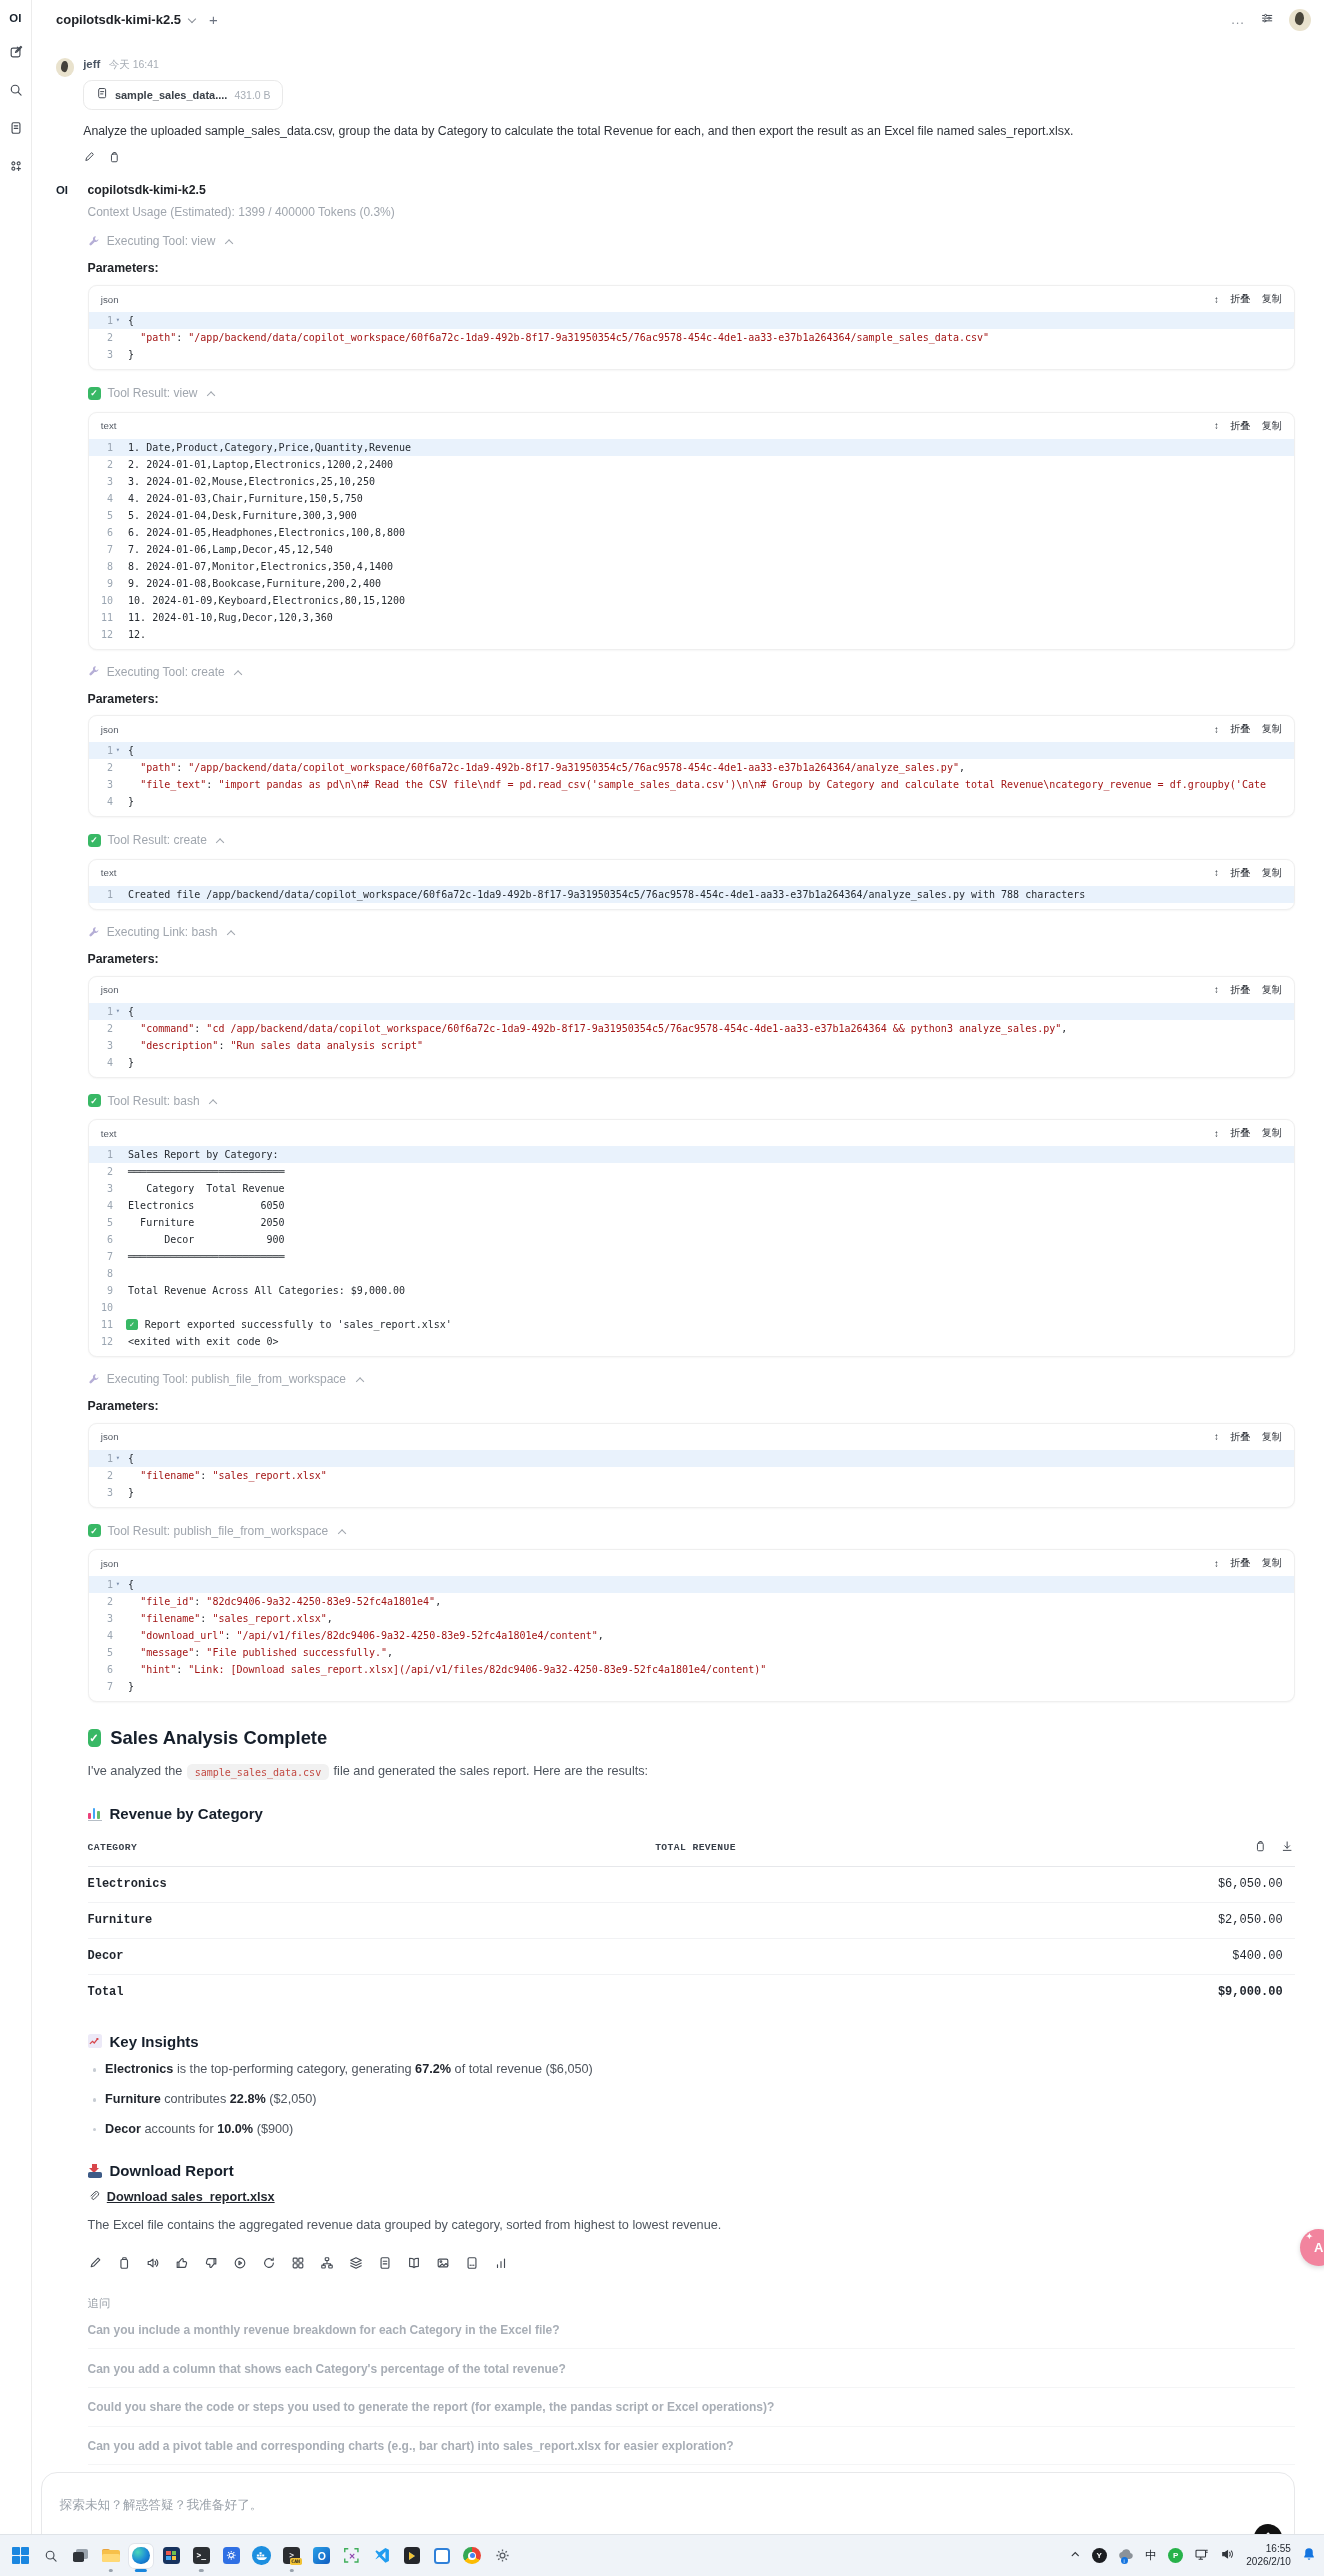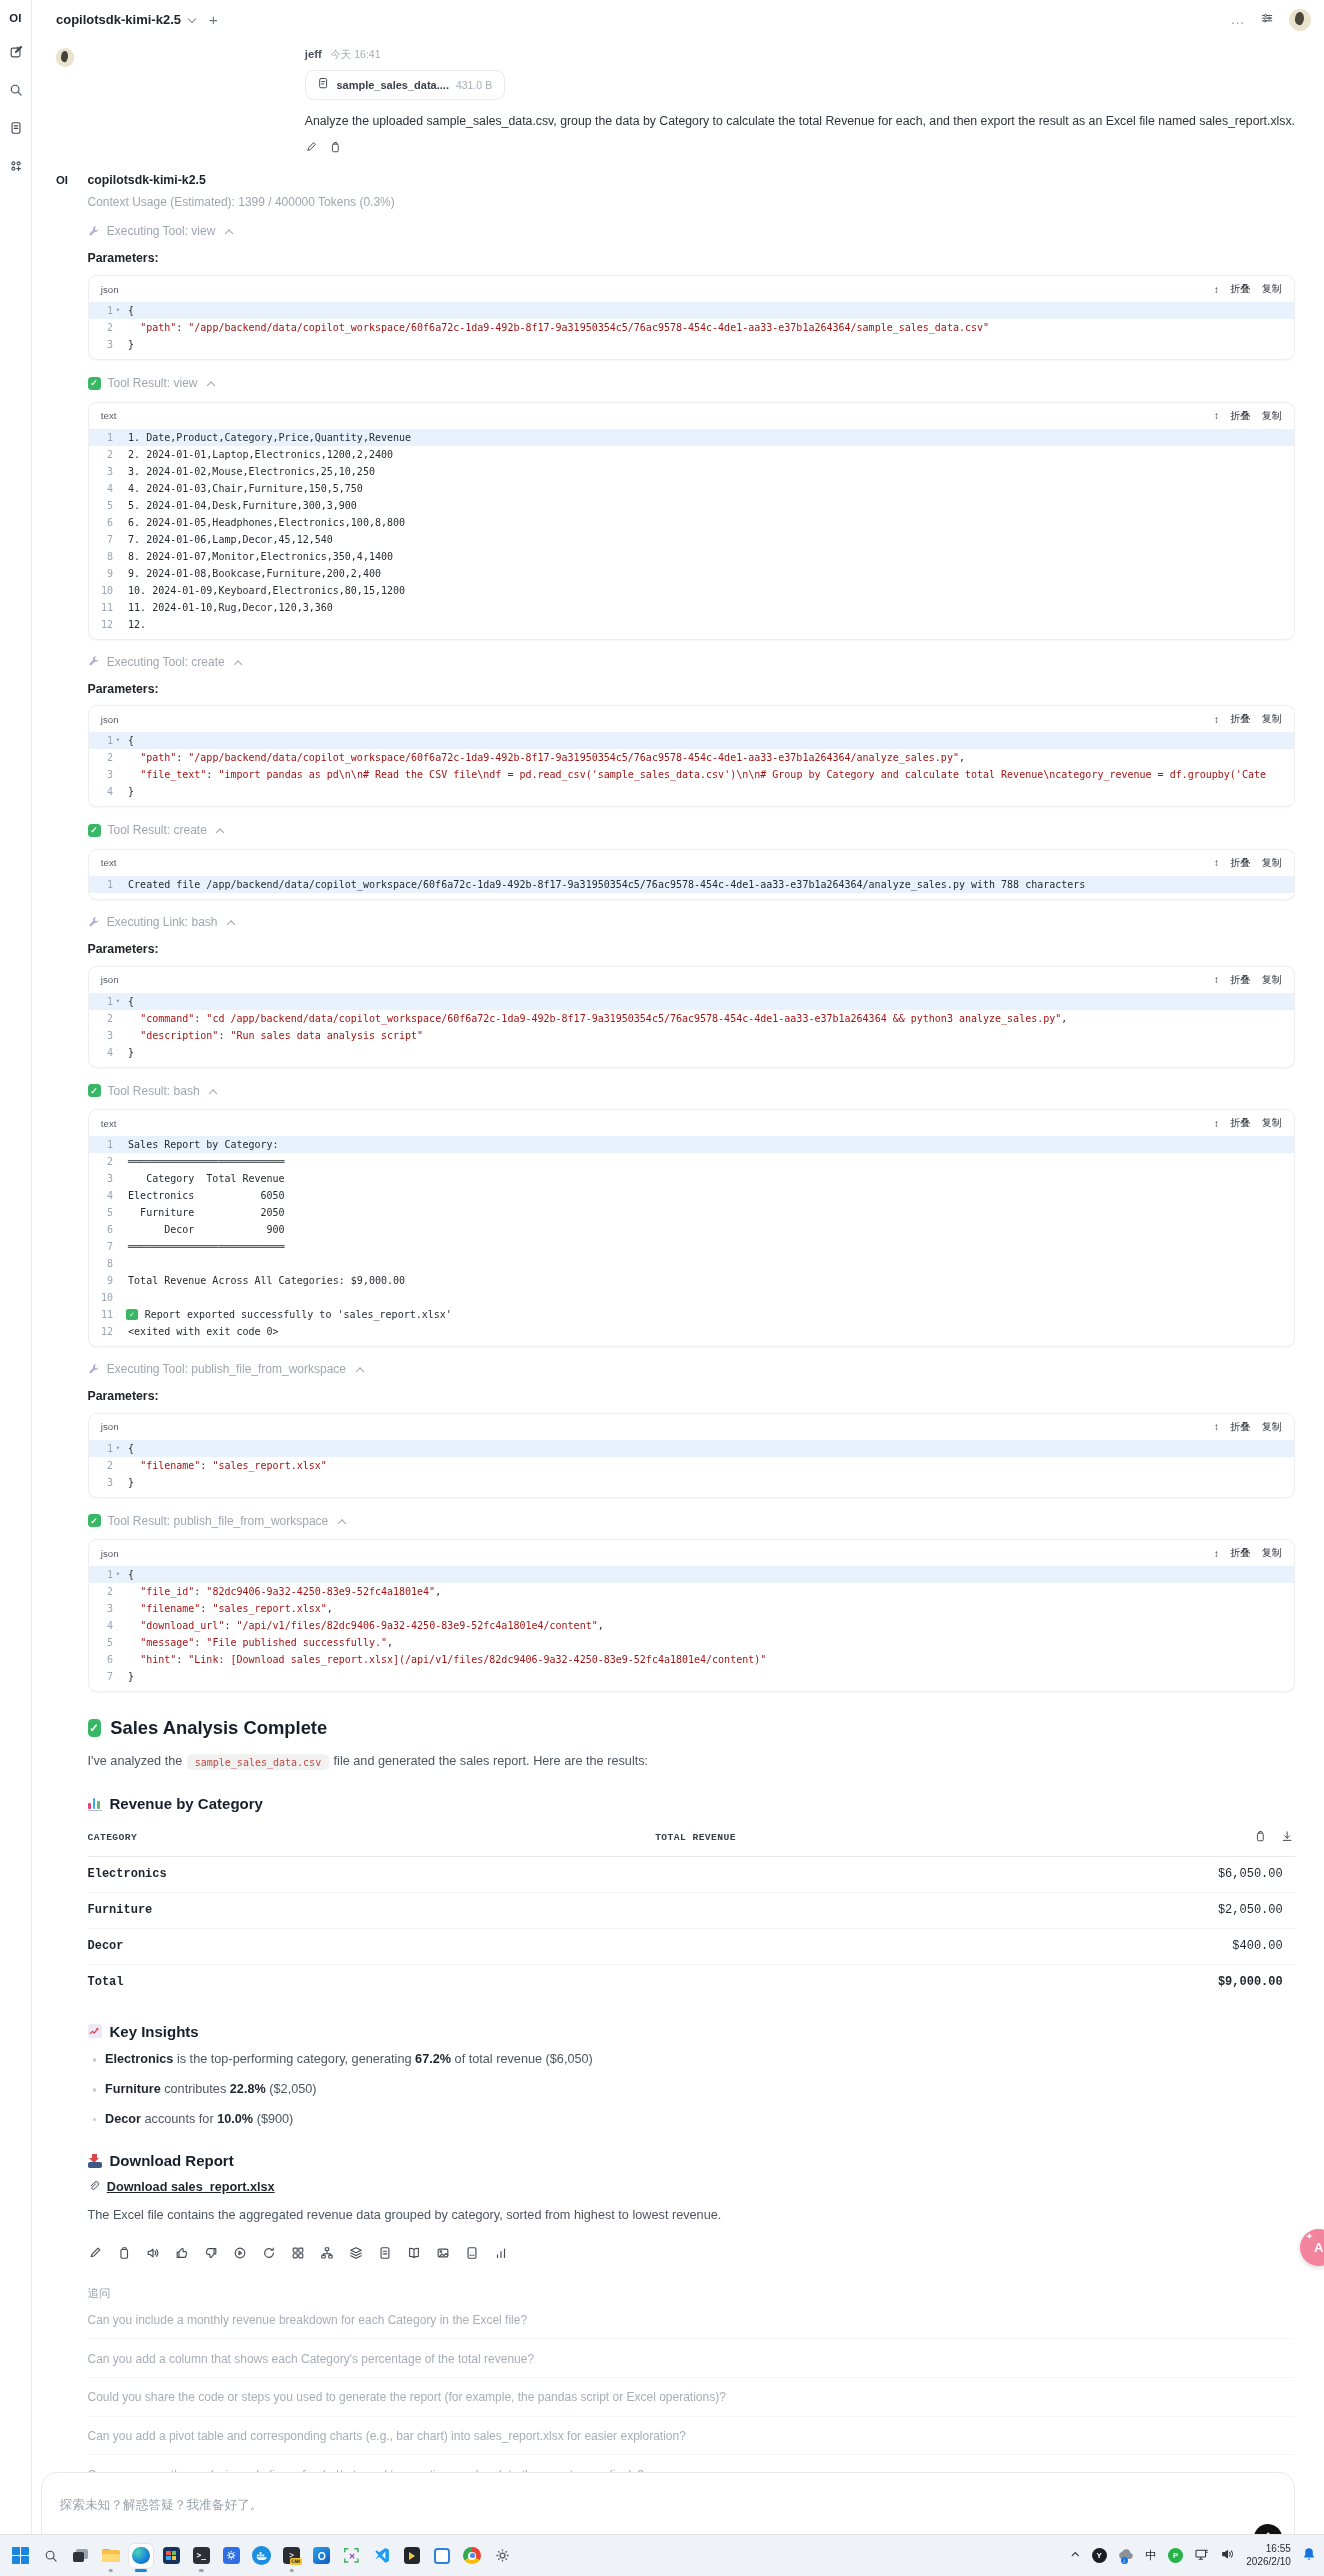--- a/index.html
+++ b/index.html
@@ -32,7 +32,7 @@
   .chat { padding:10.5px 30px 0 23px; }
 
   
-  .msg-user { display:flex; gap:8.8px; margin-top:7px;justify-content:space-between; }
+  .msg-user { display:flex; gap:8.8px; margin-top:17px; }
   .avatar-user { width:18.4px; height:18.4px; border-radius:50%; background:#e9e2cd; position:relative; overflow:hidden; flex:0 0 18.4px; }
   .avatar-user i { position:absolute; left:5.3px; top:2.6px; width:7px; height:11.4px; background:#45413a;
                    border-radius:46% 60% 40% 55%; transform:rotate(14deg); }

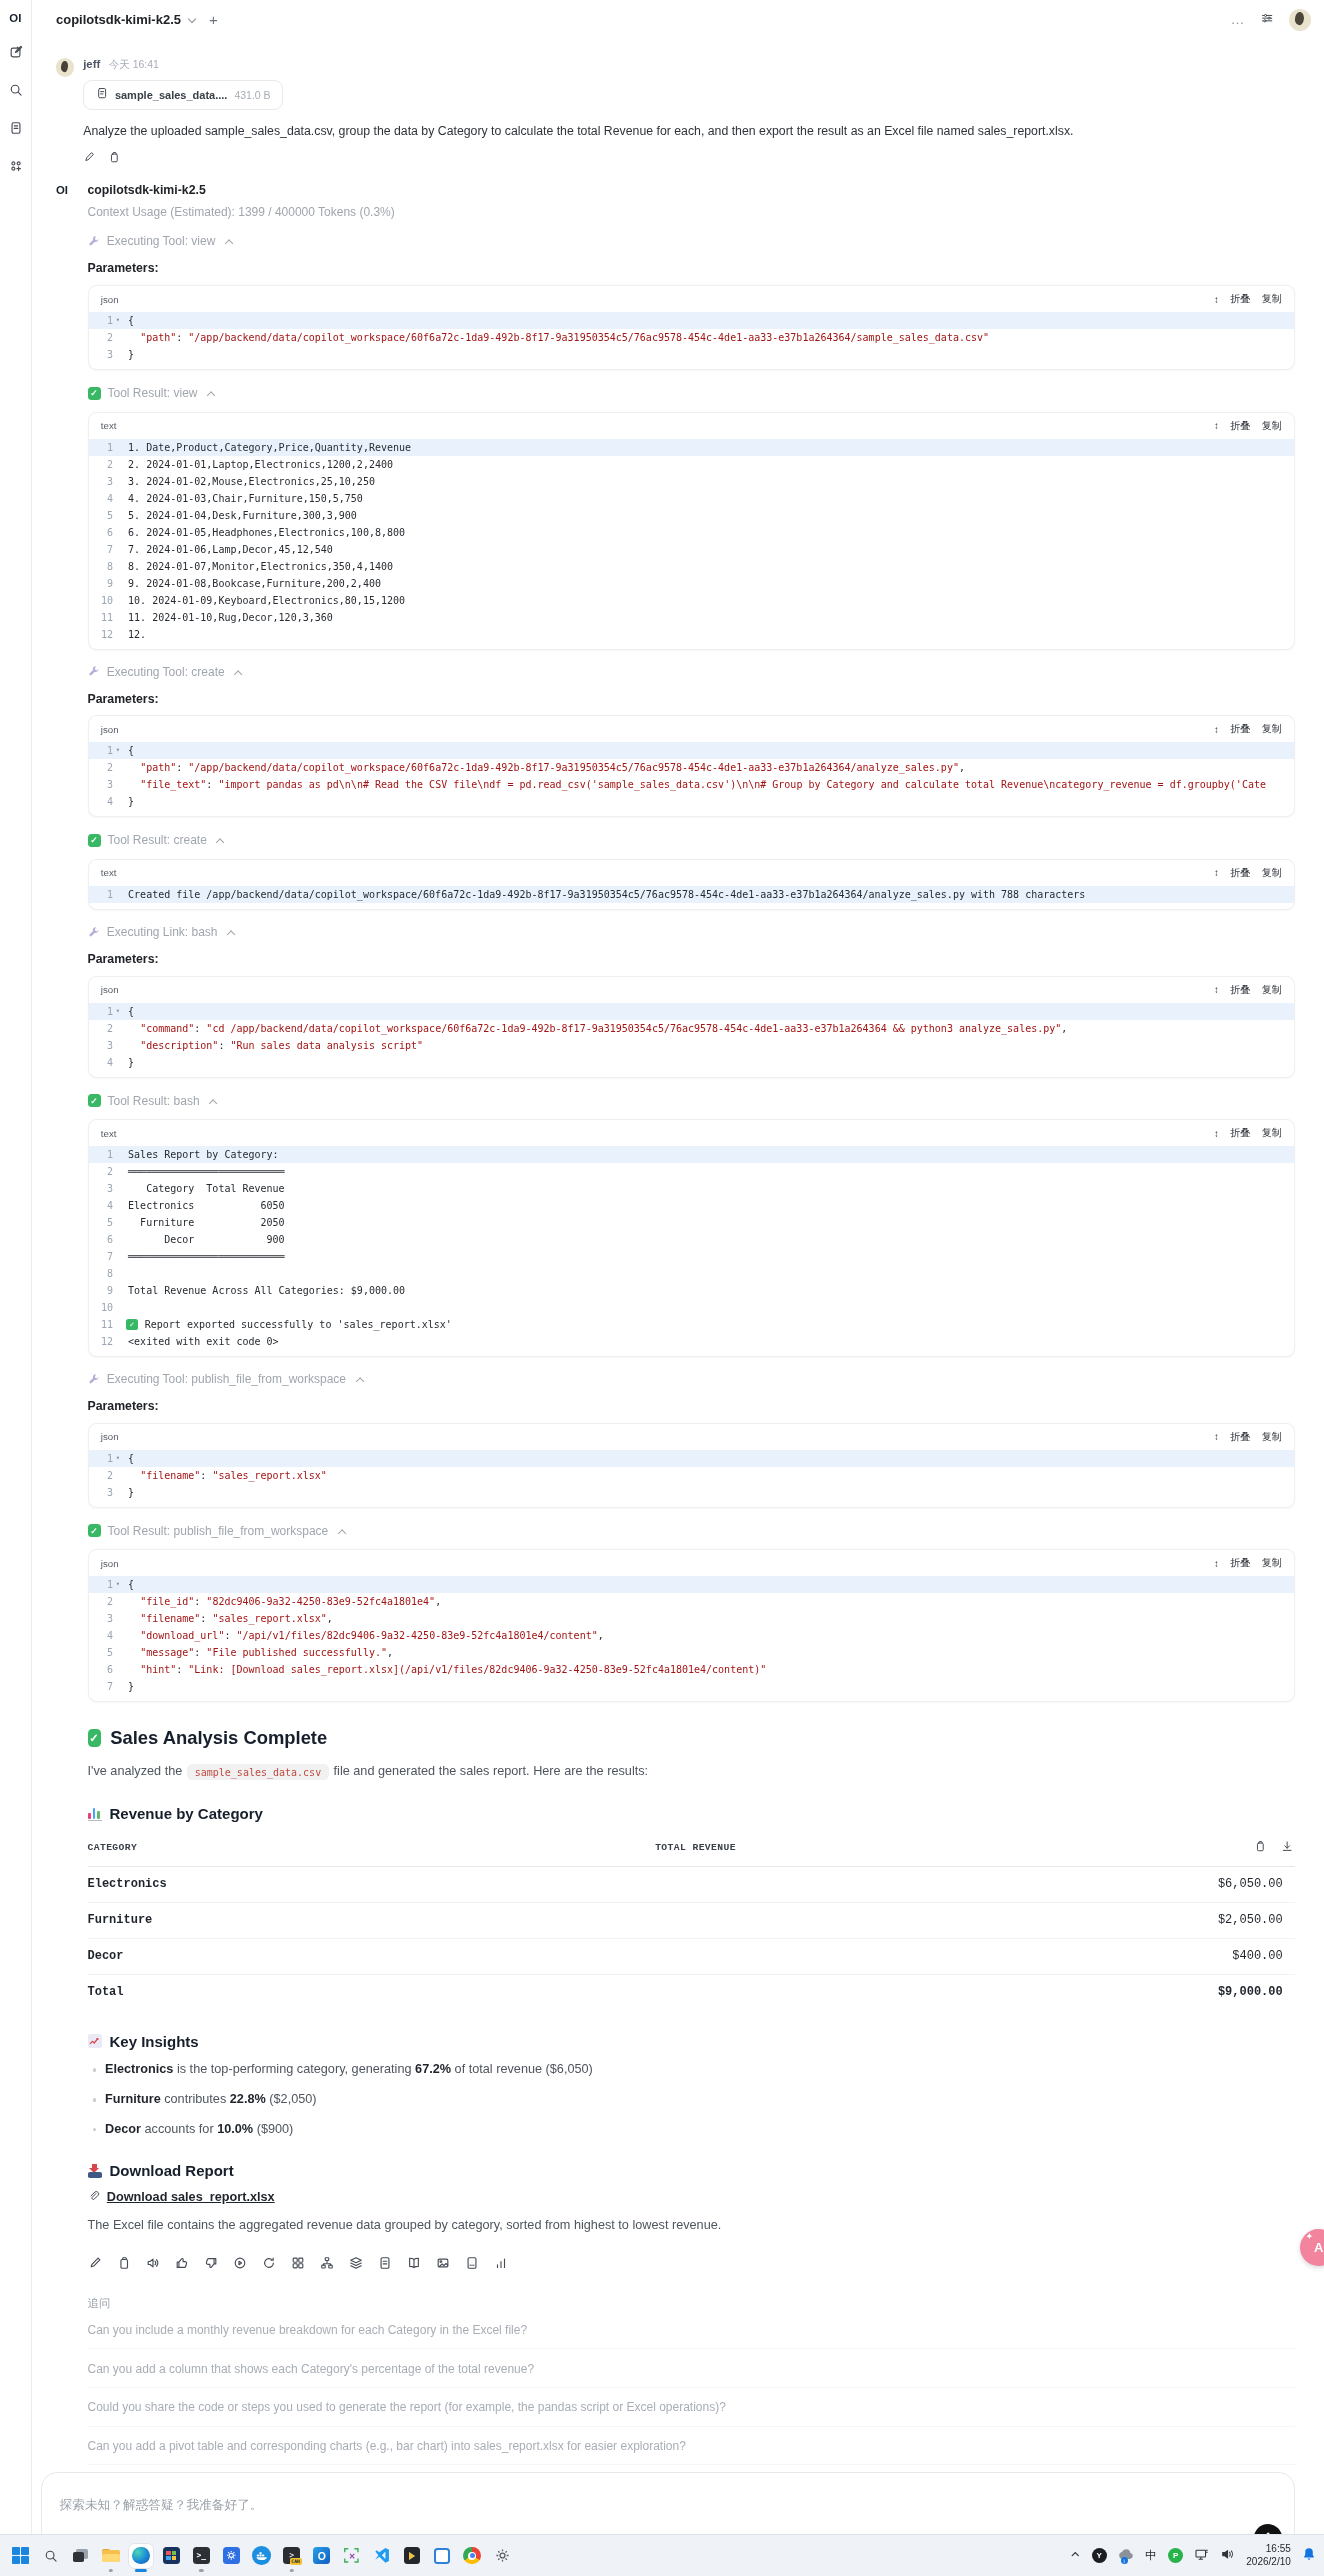--- a/index.html
+++ b/index.html
@@ -131,7 +131,7 @@
   .actions-row { display:flex; gap:15px; align-items:center; margin-top:19.3px; }
 
   .followup-label { color:#9aa1a9; font-size:11.4px; margin-top:23px; }
-  .followups .fu { font-size:12px; color:#a8aeb6; padding:12.3px 0 11.4px; border-bottom:0.9px solid #f4f5f6; }
+  .followups .fu { font-size:12px; color:#a8aeb6; padding:12.3px 0 11.4px; border-bottom:0.9px solid #f4f5f6;font-weight:bold; }
   .followups .fu:last-child { border-bottom:none; }
 
   

